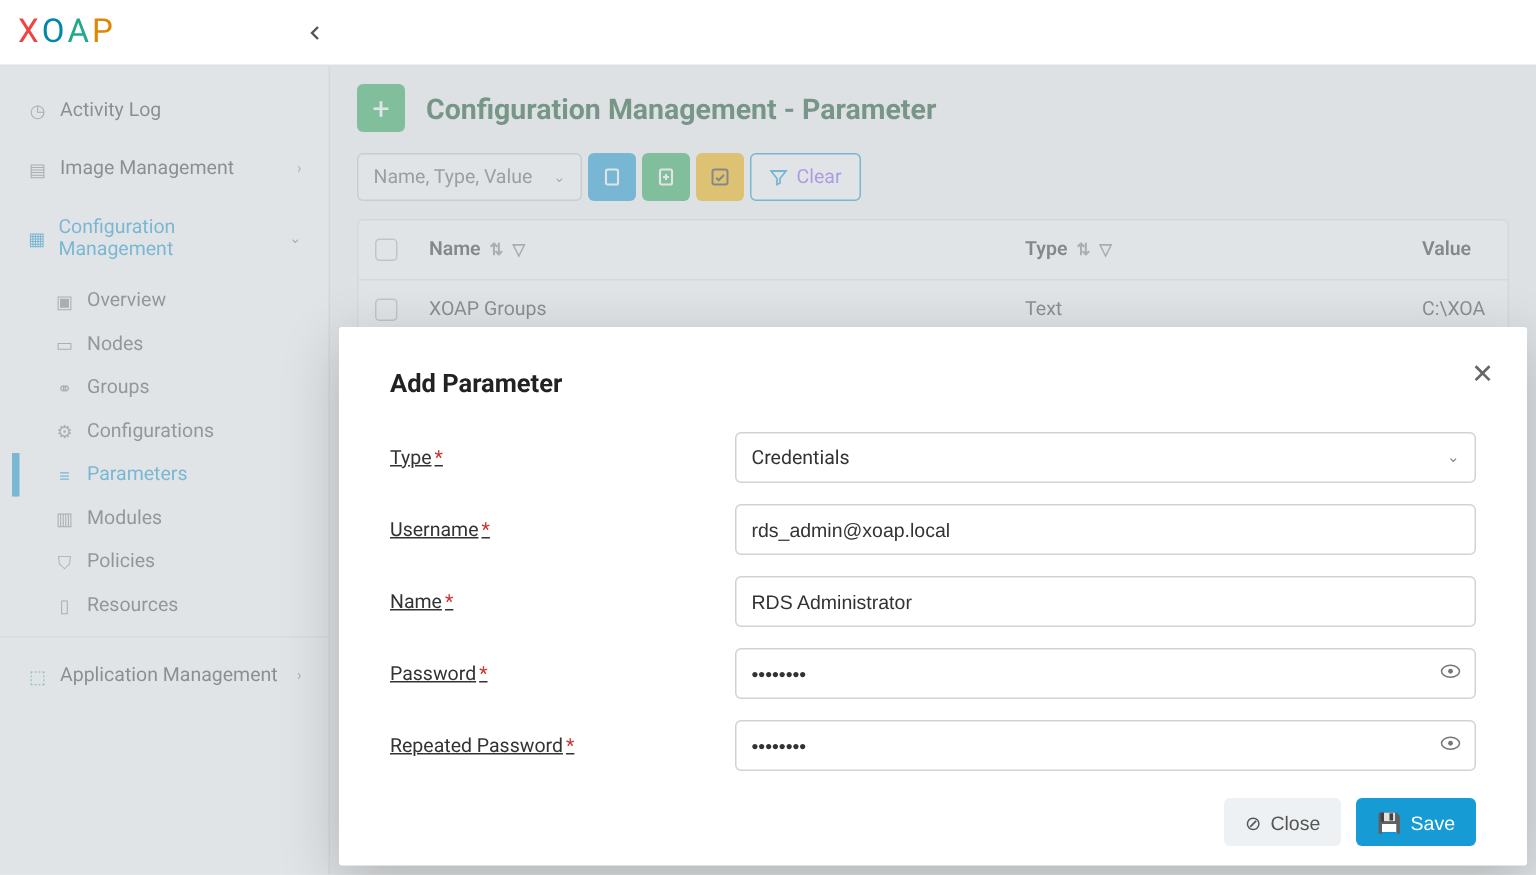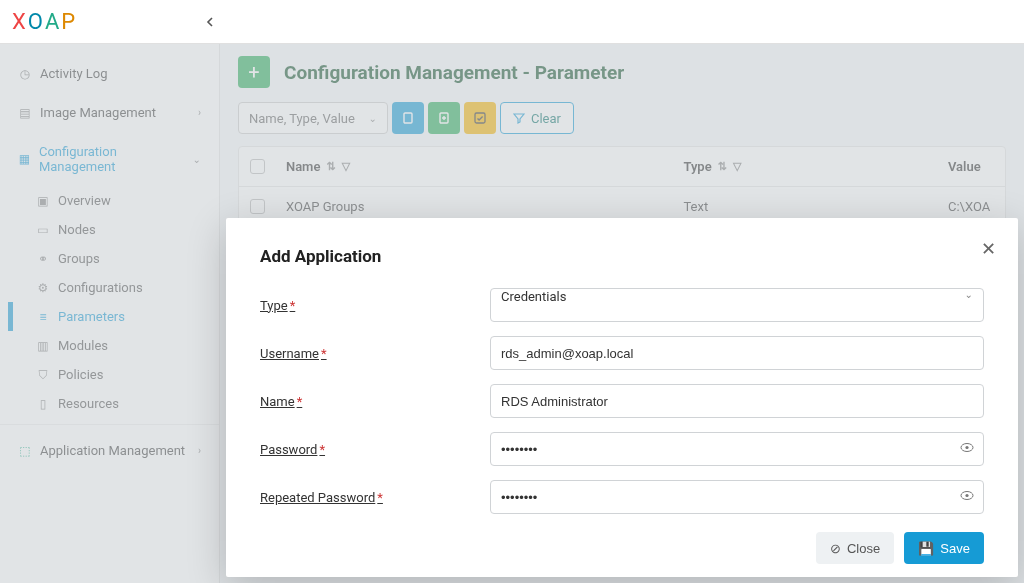--- a/index.html
+++ b/index.html
@@ -45,7 +45,7 @@
   .sq-blue { background:#169bd5; }
   .sq-green{ background:#2cae5b; }
   .sq-amber{ background:#f5b400; }
-  .clear-btn { height:32px; border:1px solid #169bd5; border-radius:4px; background:#fff; color:#0f766e; padding:0 12px; display:flex; align-items:center; gap:6px; cursor:pointer; font-size:13px; }
+  .clear-btn { height:32px; border:1px solid #169bd5; border-radius:4px; background:#fff; color:#8b5cf6; padding:0 12px; display:flex; align-items:center; gap:6px; cursor:pointer; font-size:13px; }
 
   .table { border:1px solid #e5e5e5; border-radius:4px; background:#fff; overflow:hidden; }
   .thead, .trow { display:flex; align-items:center; }

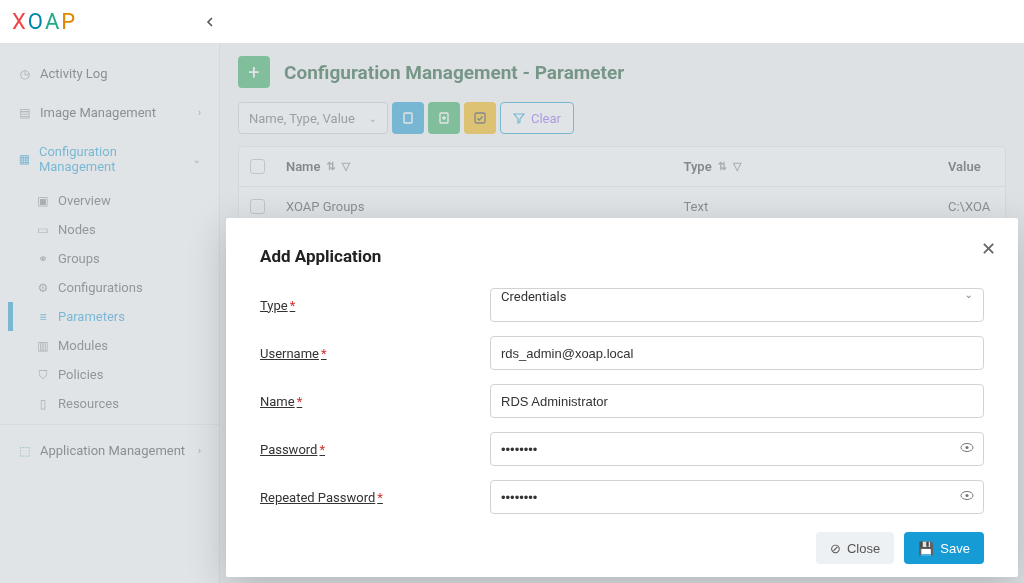--- a/index.html
+++ b/index.html
@@ -237,7 +237,7 @@
   <div class="close-x">
     <span>✕</span>
   </div>
-  <h2>Add Application</h2>
+  <h2>Add Parameter</h2>
 
   <div class="form">
 

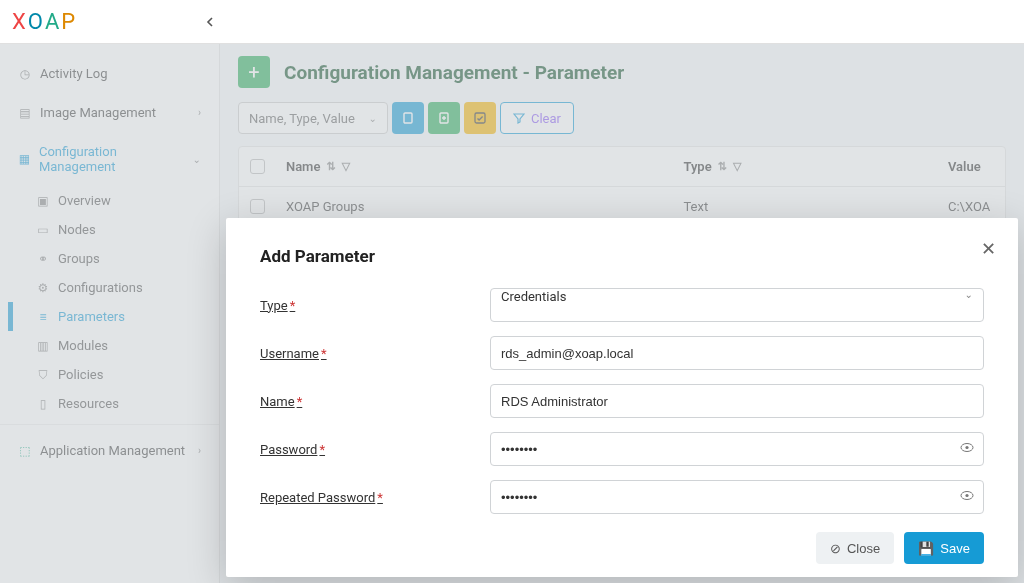--- a/index.html
+++ b/index.html
@@ -73,7 +73,7 @@
   .req { color:#c33; margin-left:2px; }
   .field { flex:1; }
   .input, .select { width:100%; height:34px; border:1px solid #d0d3d6; border-radius:4px; padding:0 10px; font-size:13px; color:#333; background:#fff; }
-  .select { display:flex; align-items:flex-start; cursor:pointer; }
+  .select { display:flex; align-items:center; cursor:pointer; }
   .select .chev { margin-left:auto; color:#888; font-size:10px; }
   .input-wrap { position:relative; }
   .eye { position:absolute; right:10px; top:50%; transform:translateY(-50%); color:#888; cursor:pointer; font-size:12px; }

